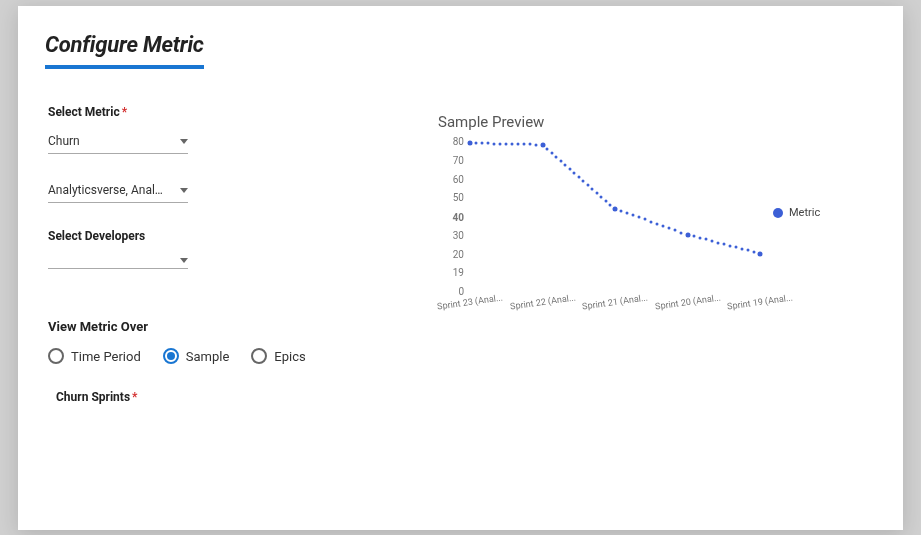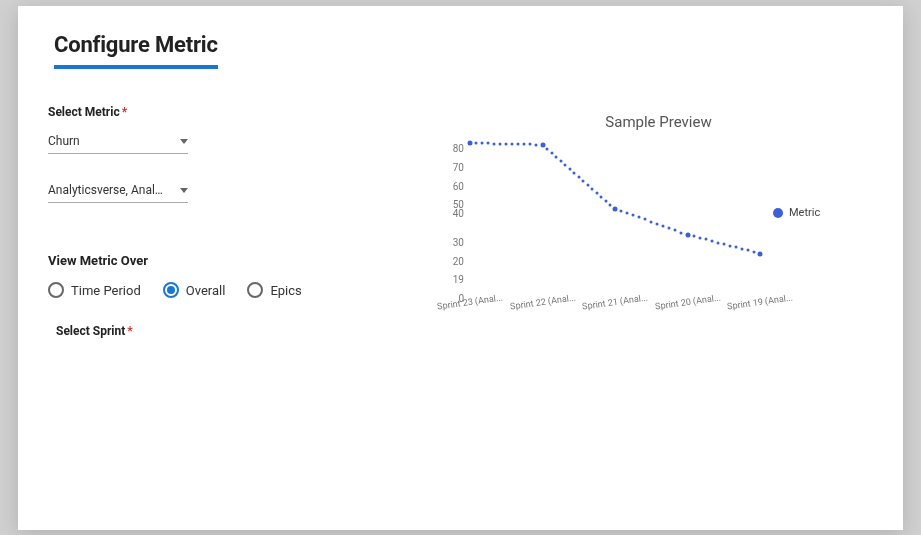--- a/index.html
+++ b/index.html
@@ -9,7 +9,7 @@
     position: absolute; left: 18px; top: 6px; width: 885px; height: 524px;
     background: #fff; box-shadow: 0 4px 20px rgba(0,0,0,0.15);
   }
-  .header { padding: 26px 0 0 36px; }
+  .header { padding: 26px 0 0 27px; font-style: italic; }
   .title {
     font-size: 22px; font-weight: 700; color: #222; letter-spacing: -0.2px;
     display: inline-block; padding-bottom: 8px; border-bottom: 4px solid #1976d2;

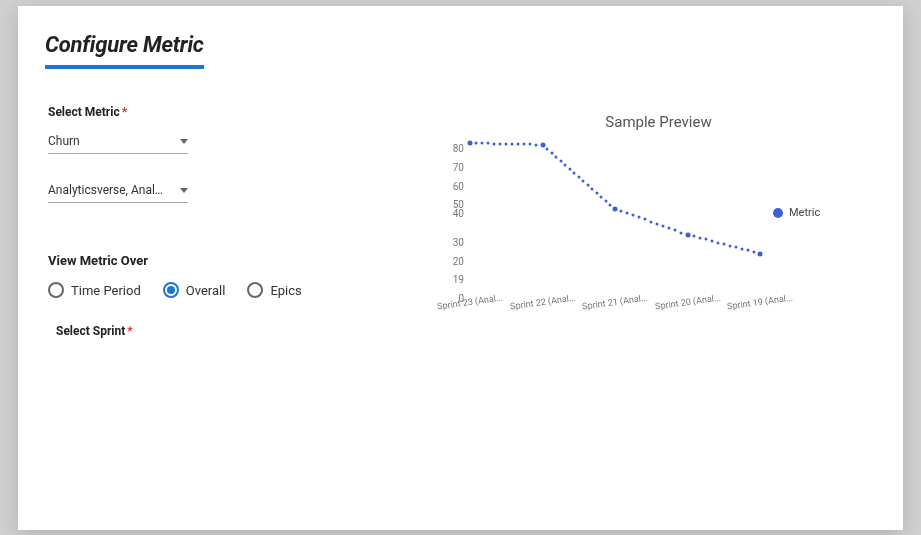--- a/index.html
+++ b/index.html
@@ -41,7 +41,7 @@
   .btn-cancel { background: #e0e0e0; color: #333; }
   .btn-save { background: #1976d2; color: #fff; }
   .save-icon { display: inline-flex; }
-  .preview-title { text-align: center; font-size: 15px; color: #555; margin-bottom: 10px; }
+  .preview-title { font-size: 15px; color: #555; margin-bottom: 10px; }
   .chart { position: relative; height: 180px; width: 410px; }
   .plot { position: absolute; left: 32px; top: 0; width: 290px; height: 150px; }
   .yaxis { position: absolute; left: 0; top: 0; width: 30px; height: 150px; }

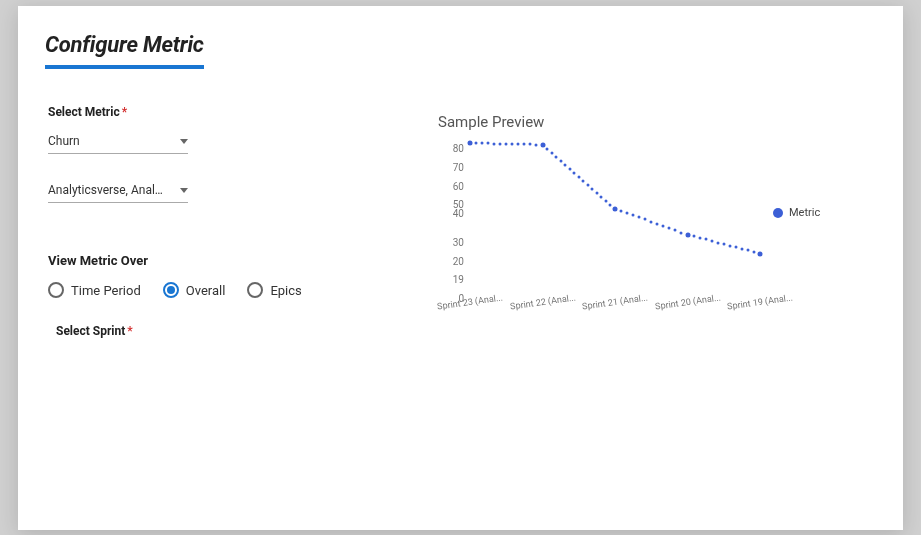--- a/index.html
+++ b/index.html
@@ -45,7 +45,7 @@
   .chart { position: relative; height: 180px; width: 410px; }
   .plot { position: absolute; left: 32px; top: 0; width: 290px; height: 150px; }
   .yaxis { position: absolute; left: 0; top: 0; width: 30px; height: 150px; }
-  .ytick { position: absolute; right: 4px; font-size: 10px; color: #777; transform: translateY(-50%); margin-top: 7px; }
+  .ytick { position: absolute; right: 4px; font-size: 10px; color: #777; transform: translateY(-50%); }
   .xaxis { position: absolute; left: 32px; top: 152px; width: 290px; height: 30px; }
   .xtick { position: absolute; font-size: 9px; color: #777; white-space: nowrap; transform: translateX(-50%) rotate(-8deg); transform-origin: center; top: 4px; }
   .legend { position: absolute; left: 335px; top: 65px; display: flex; align-items: center; gap: 6px; }

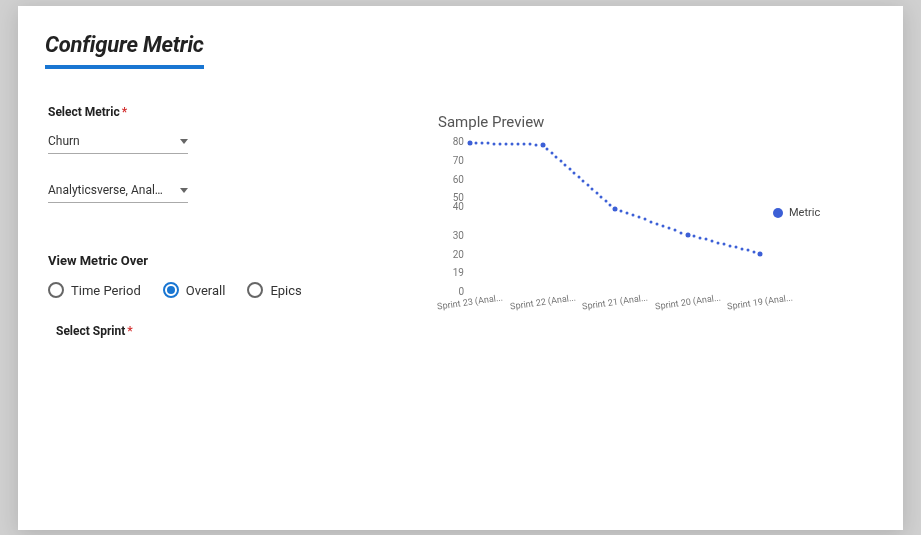--- a/index.html
+++ b/index.html
@@ -117,7 +117,7 @@
             <span class="ytick" style="top: 131.25px;">19</span>
             <span class="ytick" style="top: 112.5px;">20</span>
             <span class="ytick" style="top: 93.75px;">30</span>
-            <span class="ytick" style="top: 65px;">40</span>
+            <span class="ytick" style="top: 76px; font-weight: bold;">40</span>
             <span class="ytick" style="top: 56.25px;">50</span>
             <span class="ytick" style="top: 37.5px;">60</span>
             <span class="ytick" style="top: 18.75px;">70</span>

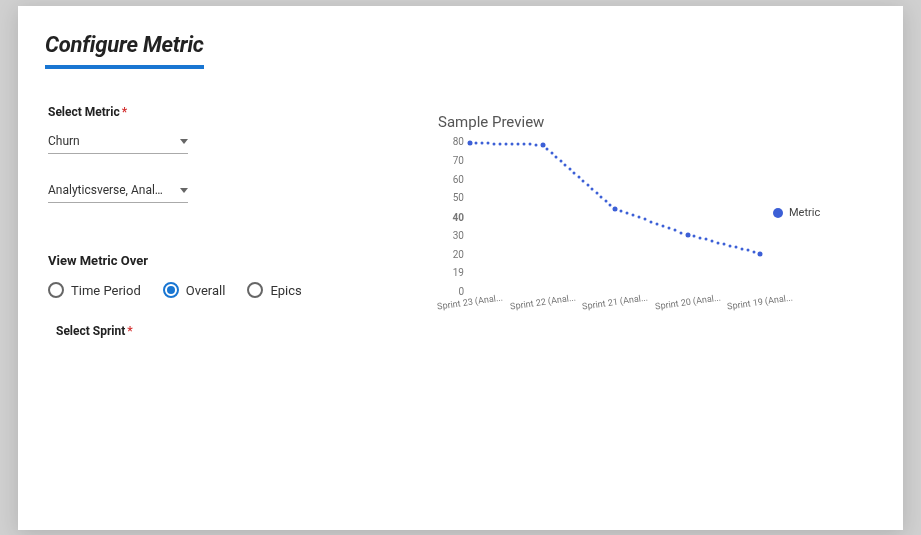--- a/index.html
+++ b/index.html
@@ -81,6 +81,15 @@
         </div>
       </div>
 
+      <div class="field">
+        <label class="field-label">
+          <span>Select Developers</span>
+        </label>
+        <div class="select">
+          <span class="select-value"></span>
+          <span class="caret"></span>
+        </div>
+      </div>
 
       <div class="section-heading">View Metric Over</div>
       <div class="radio-row">

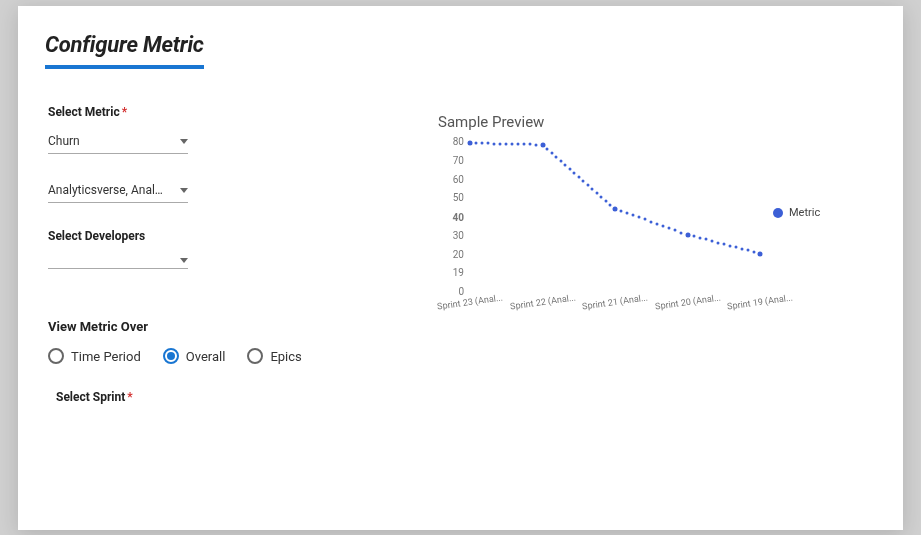--- a/index.html
+++ b/index.html
@@ -101,7 +101,7 @@
           <span class="radio-circle">
               <span class="radio-dot"></span>
             </span>
-          <span class="radio-label">Overall</span>
+          <span class="radio-label">Sample</span>
         </div>
         <div class="radio">
           <span class="radio-circle"></span>

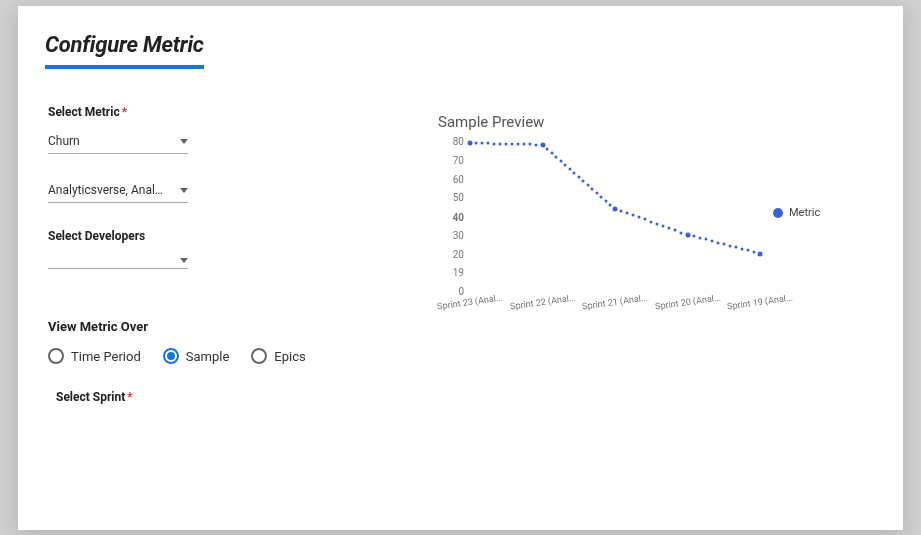--- a/index.html
+++ b/index.html
@@ -111,7 +111,7 @@
 
       <div class="field indent">
         <label class="field-label">
-          <span>Select Sprint</span><span class="req">*</span>
+          <span>Churn Sprints</span><span class="req">*</span>
         </label>
       </div>
 

